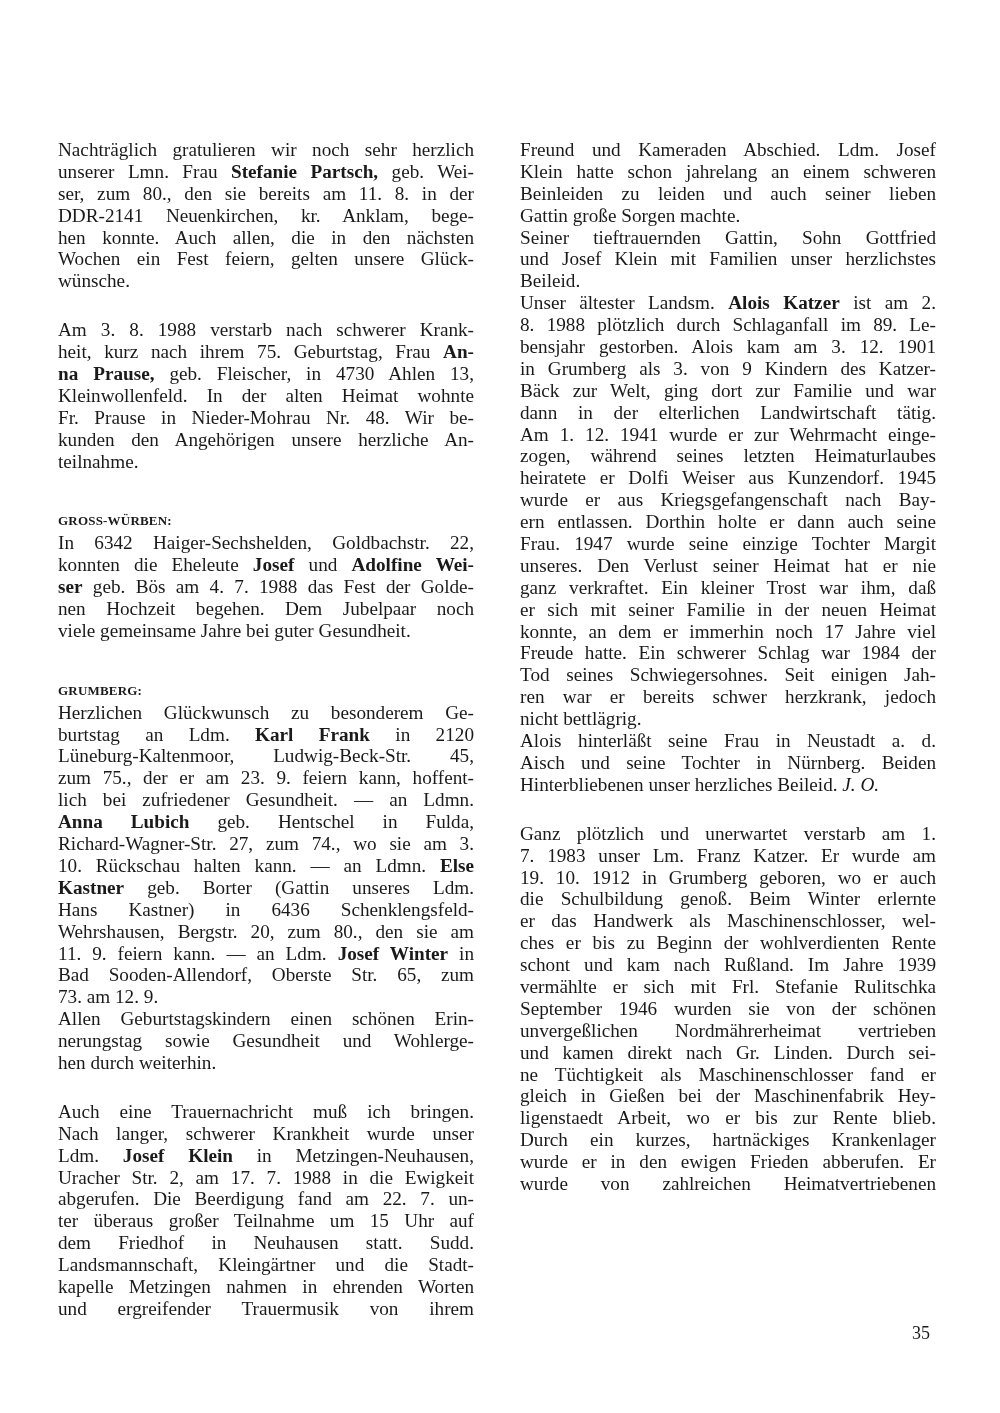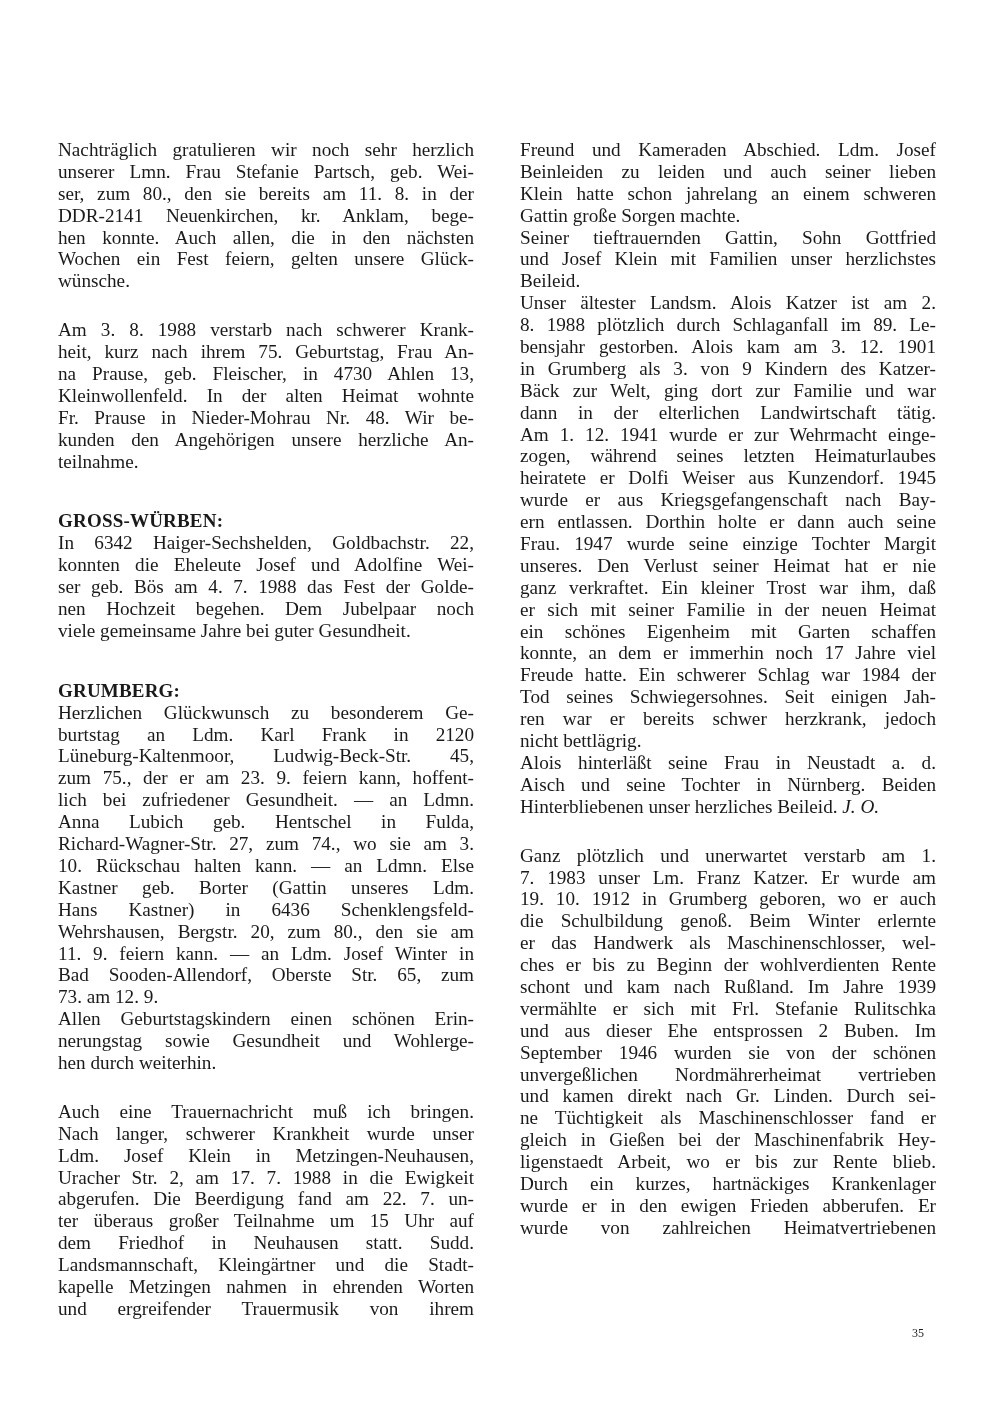--- a/index.html
+++ b/index.html
@@ -26,7 +26,7 @@
     font-weight: bold; font-size: 19px; letter-spacing: 0.2px;
     display: block; height: 21.9px; white-space: nowrap;
   }
-  b { font-weight: normal; }
+  b { font-weight: bold; }
   i { font-style: italic; }
   .page-number {
     position: absolute; left: 912px; top: 1323px;

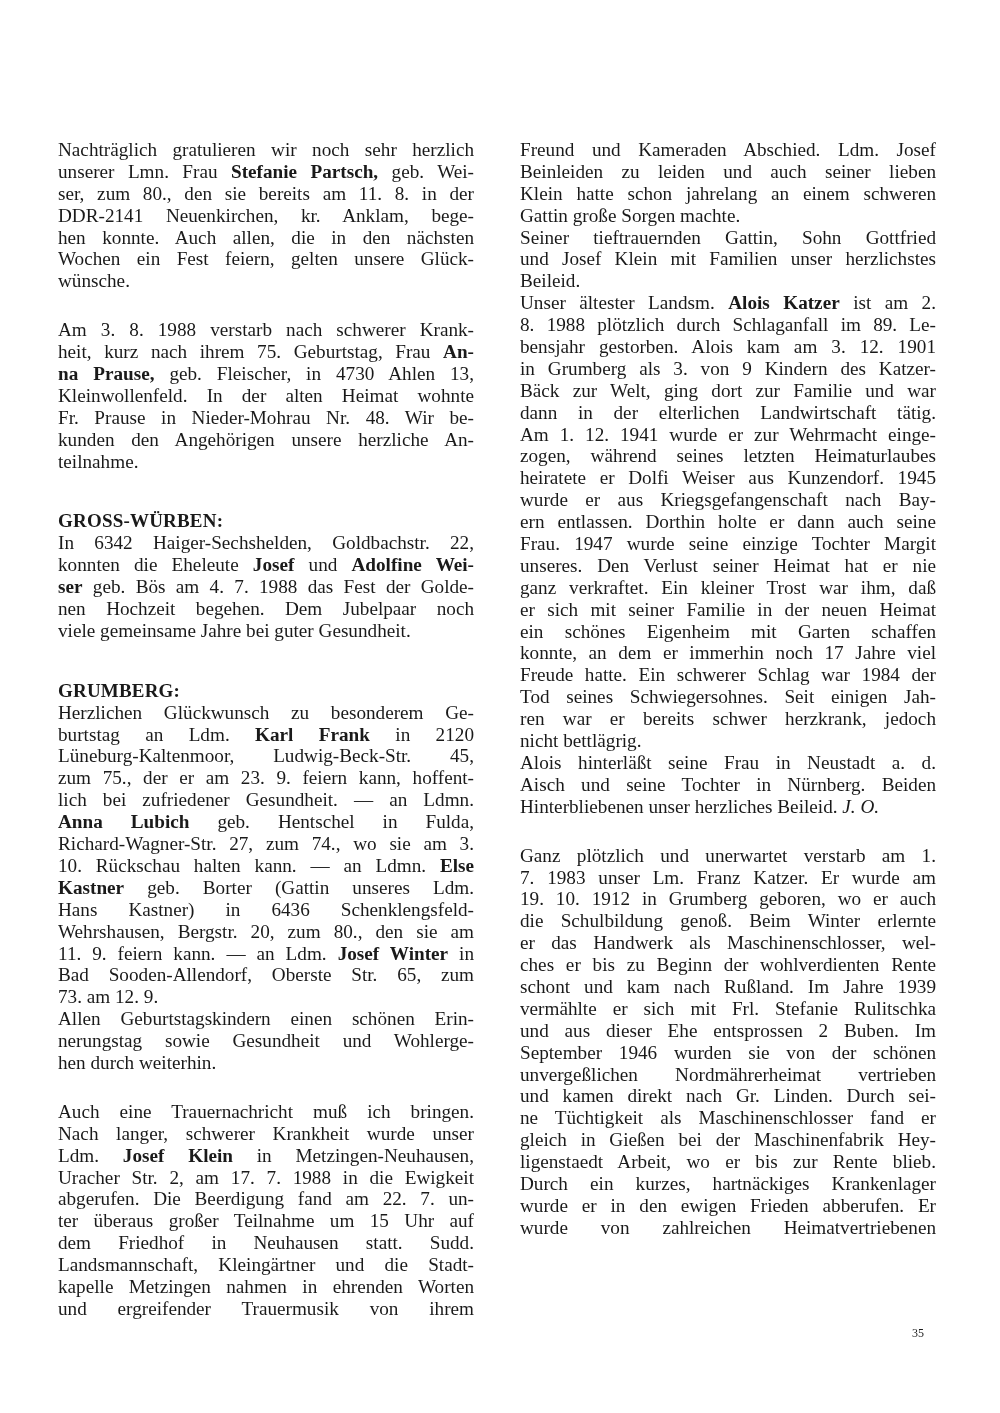--- a/index.html
+++ b/index.html
@@ -103,8 +103,8 @@
 <div class="col col-right">
     <div class="para">
       <span class="line"><span>Freund und Kameraden Abschied. Ldm. Josef</span></span>
+      <span class="line"><span>Klein hatte schon jahrelang an einem schweren</span></span>
       <span class="line"><span>Beinleiden zu leiden und auch seiner lieben</span></span>
-      <span class="line"><span>Klein hatte schon jahrelang an einem schweren</span></span>
       <span class="line last"><span>Gattin große Sorgen machte.</span></span>
       <span class="line"><span>Seiner tieftrauernden Gattin, Sohn Gottfried</span></span>
       <span class="line"><span>und Josef Klein mit Familien unser herzlichstes</span></span>

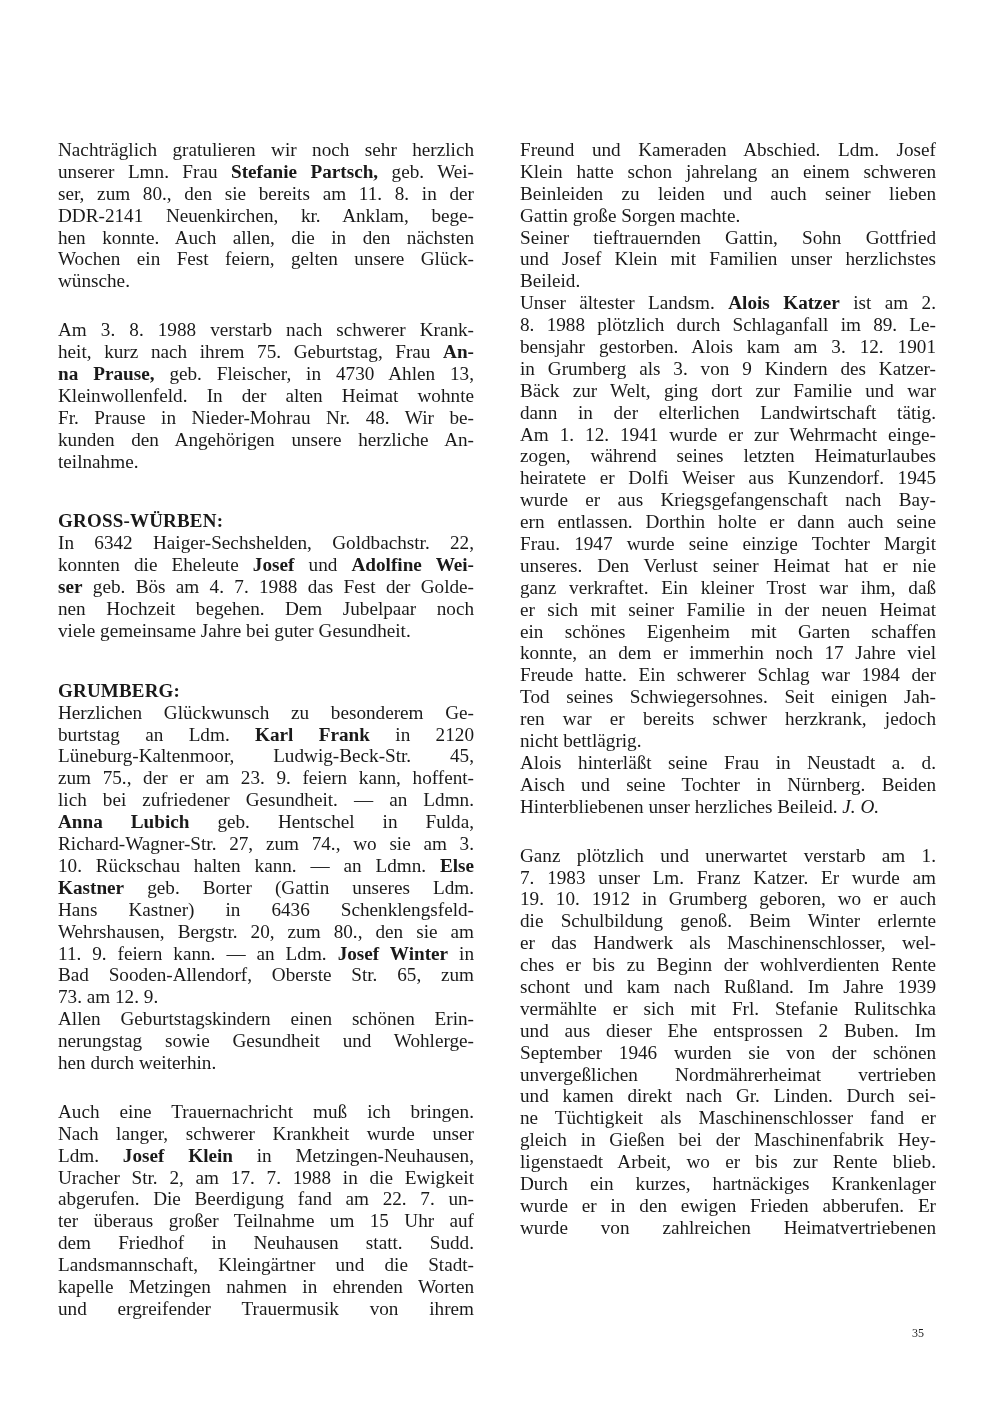--- a/index.html
+++ b/index.html
@@ -23,7 +23,7 @@
   }
   .line.last { text-align-last: left; }
   .heading {
-    font-weight: bold; font-size: 19px; letter-spacing: 0.2px;
+    font-weight: bold; font-size: 13px; letter-spacing: 0.2px;
     display: block; height: 21.9px; white-space: nowrap;
   }
   b { font-weight: bold; }

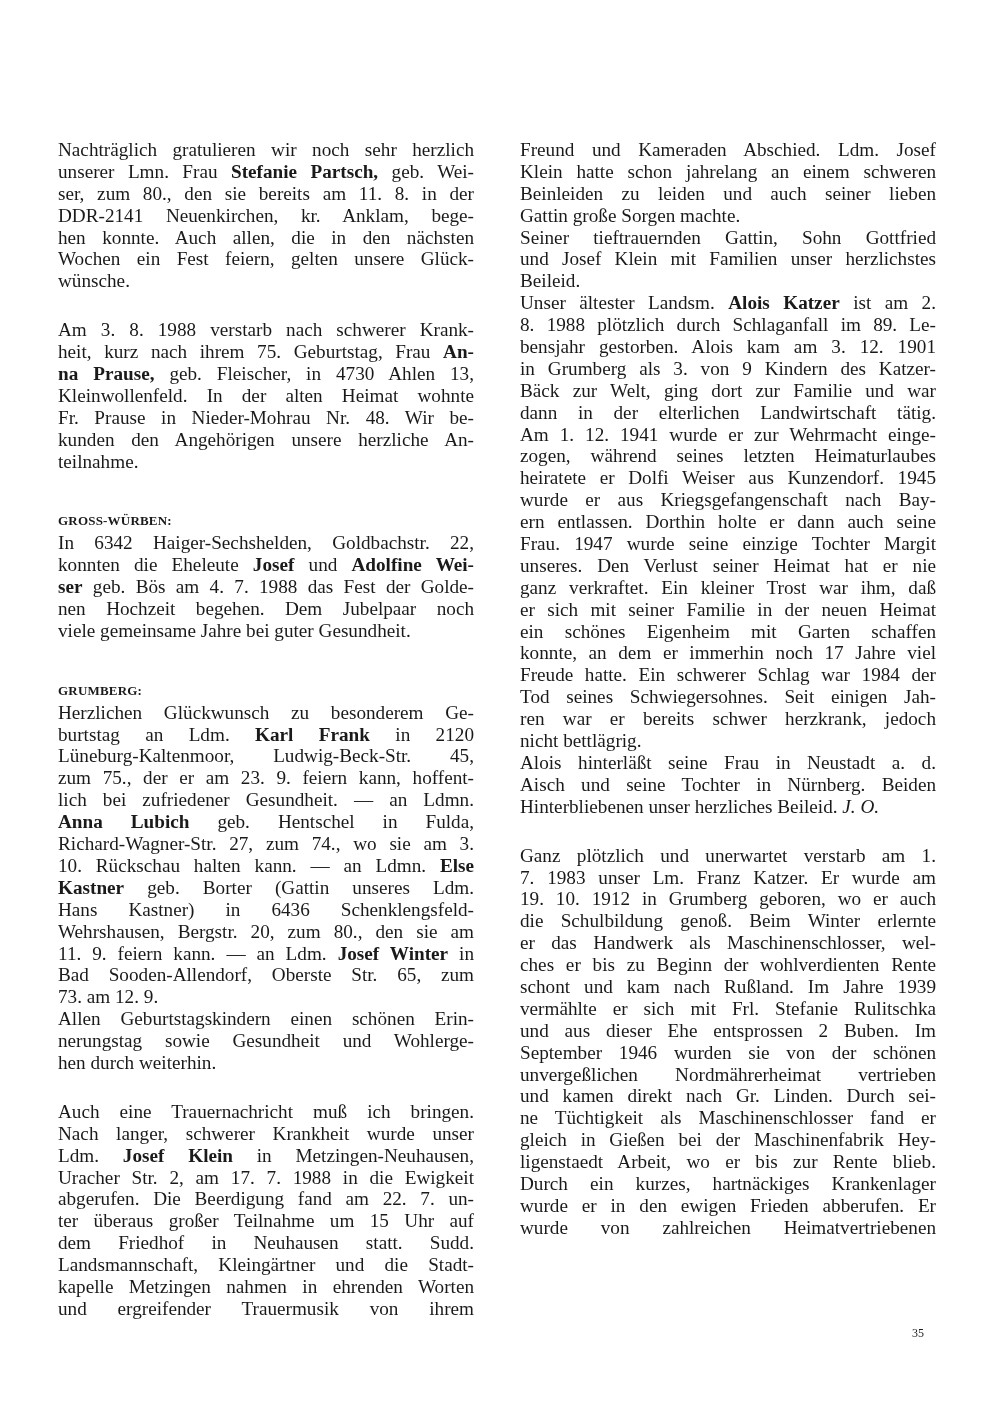--- a/index.html
+++ b/index.html
@@ -124,7 +124,6 @@
       <span class="line"><span>unseres. Den Verlust seiner Heimat hat er nie</span></span>
       <span class="line"><span>ganz verkraftet. Ein kleiner Trost war ihm, daß</span></span>
       <span class="line"><span>er sich mit seiner Familie in der neuen Heimat</span></span>
-      <span class="line"><span>ein schönes Eigenheim mit Garten schaffen</span></span>
       <span class="line"><span>konnte, an dem er immerhin noch 17 Jahre viel</span></span>
       <span class="line"><span>Freude hatte. Ein schwerer Schlag war 1984 der</span></span>
       <span class="line"><span>Tod seines Schwiegersohnes. Seit einigen Jah-</span></span>

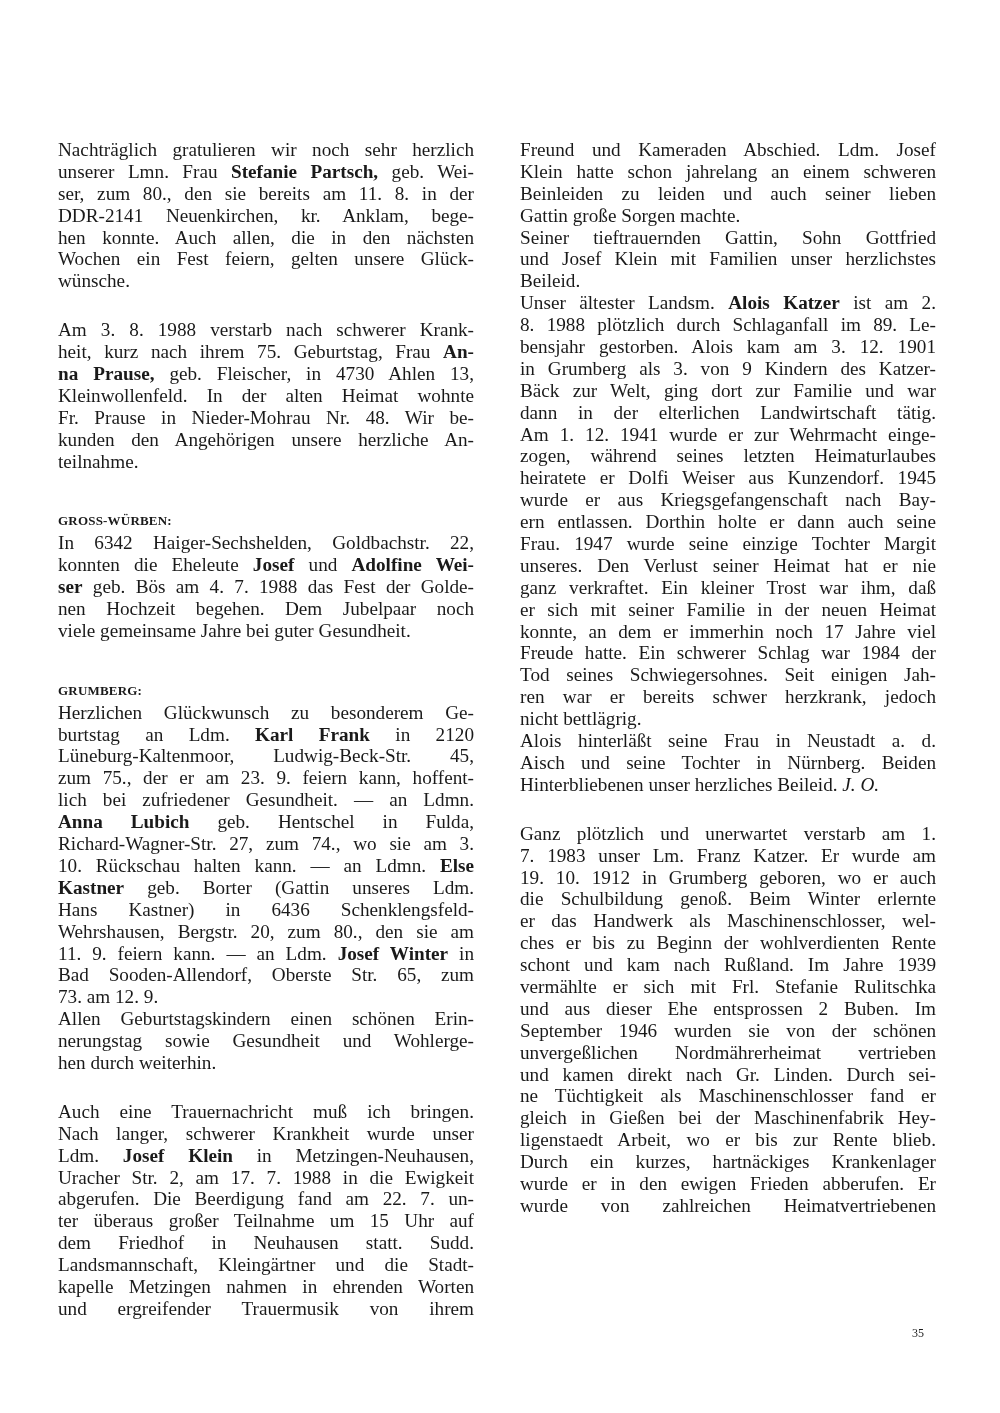--- a/index.html
+++ b/index.html
@@ -143,7 +143,6 @@
       <span class="line"><span>ches er bis zu Beginn der wohlverdienten Rente</span></span>
       <span class="line"><span>schont und kam nach Rußland. Im Jahre 1939</span></span>
       <span class="line"><span>vermählte er sich mit Frl. Stefanie Rulitschka</span></span>
-      <span class="line"><span>und aus dieser Ehe entsprossen 2 Buben. Im</span></span>
       <span class="line"><span>September 1946 wurden sie von der schönen</span></span>
       <span class="line"><span>unvergeßlichen Nordmährerheimat vertrieben</span></span>
       <span class="line"><span>und kamen direkt nach Gr. Linden. Durch sei-</span></span>

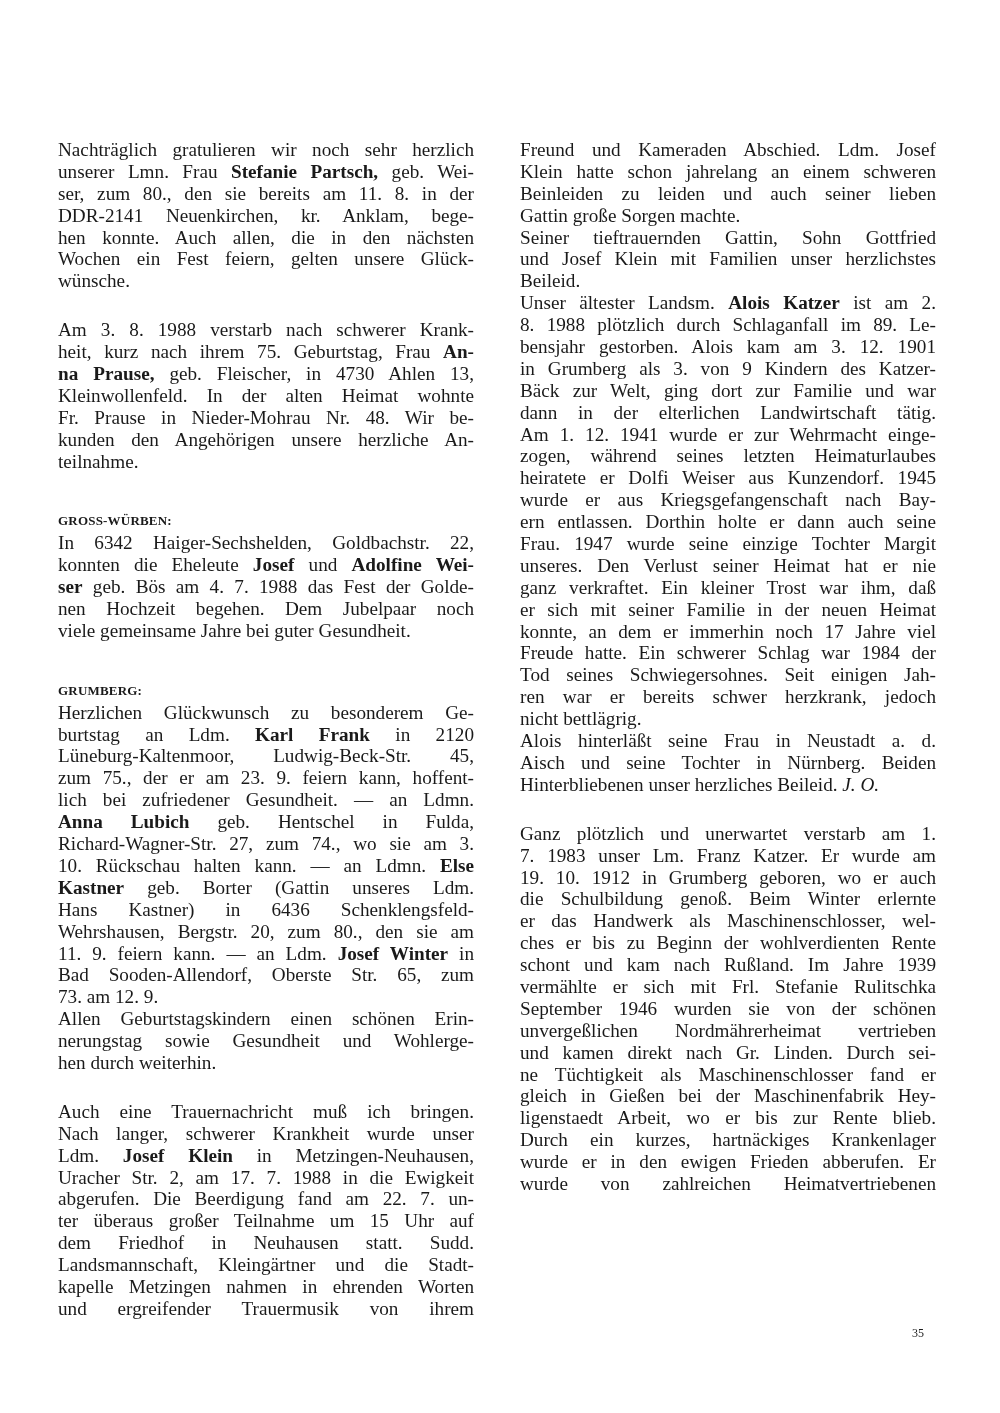--- a/index.html
+++ b/index.html
@@ -30,7 +30,7 @@
   i { font-style: italic; }
   .page-number {
     position: absolute; left: 912px; top: 1323px;
-    font-size: 12px; line-height: 20px;
+    font-size: 18px; line-height: 20px;
   }
 </style>
 </head>

